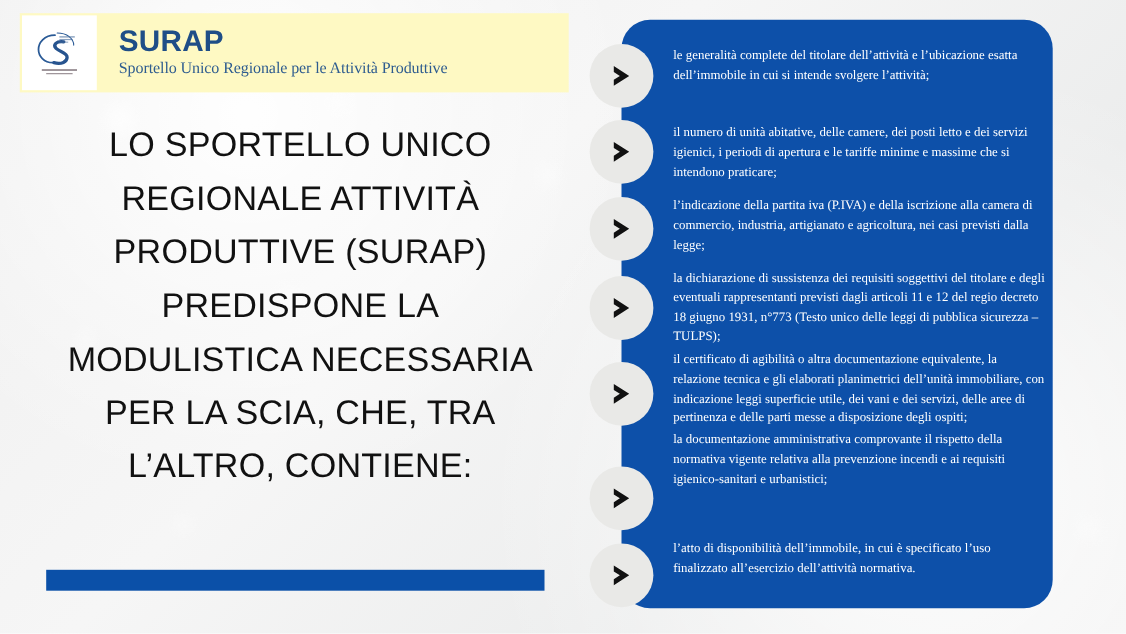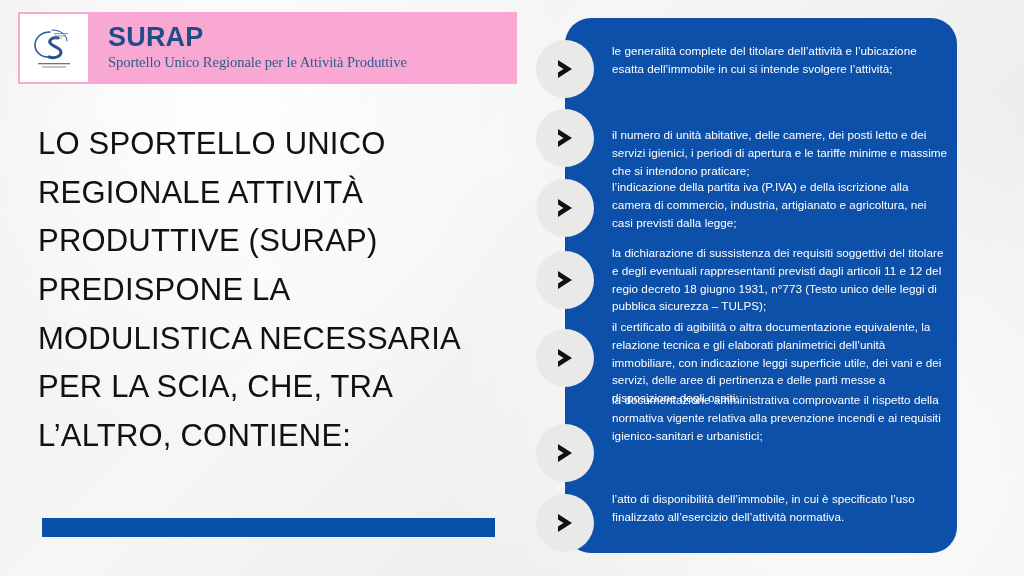--- a/index.html
+++ b/index.html
@@ -33,7 +33,7 @@
     position:absolute;
     left:18px; top:12px;
     width:499px; height:72px;
-    background:#f9a8d4;
+    background:#fef9c3;
     display:flex; align-items:center;
   }
 

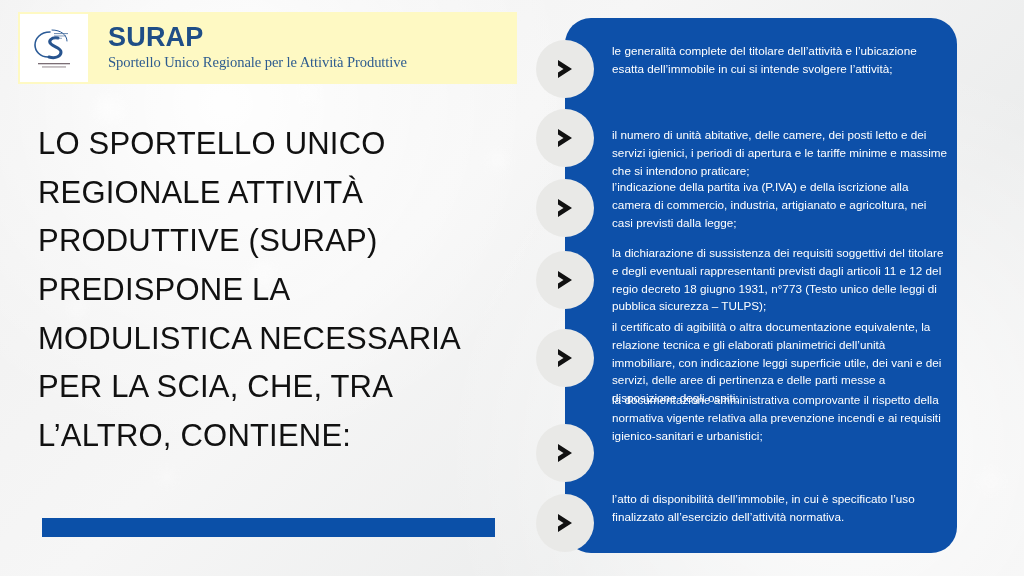--- a/index.html
+++ b/index.html
@@ -126,7 +126,7 @@
     color:#ffffff;
     font-size:11.7px;
     line-height:1.52;
-    font-family:Liberation Sans, sans-serif;
+    font-family:Liberation Serif, serif;
     letter-spacing:0.02px;
   }
 </style>

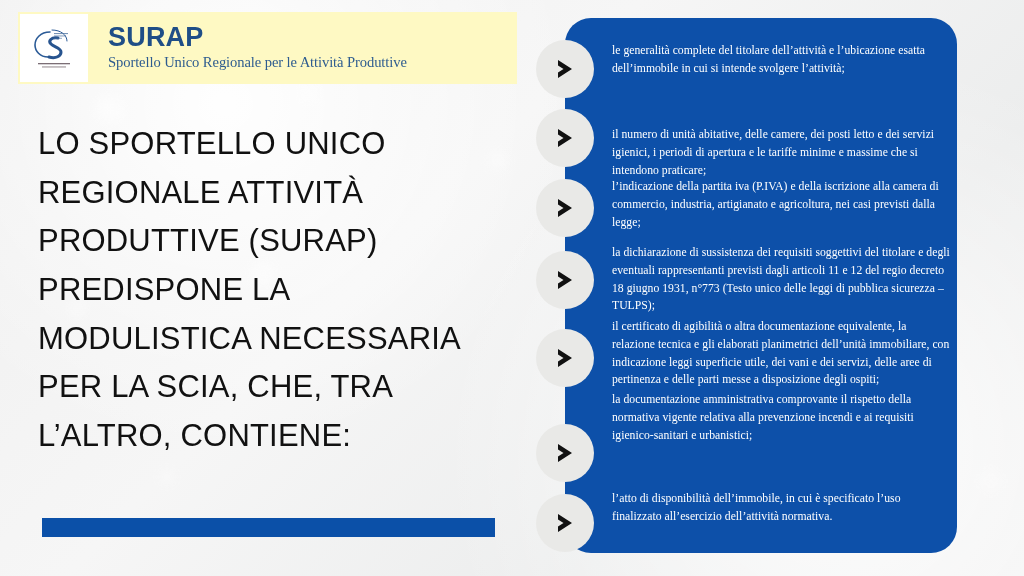--- a/index.html
+++ b/index.html
@@ -69,7 +69,7 @@
   
   .lead-heading {
     position:absolute;
-    left:38px; top:120px;
+    left:38px; top:108px;
     width:470px;
     font-size:31px;
     line-height:1.57;
@@ -77,6 +77,7 @@
     letter-spacing:0.2px;
     font-weight:400;
     font-family:"Liberation Sans", sans-serif;
+    text-align:center;
   }
 
   

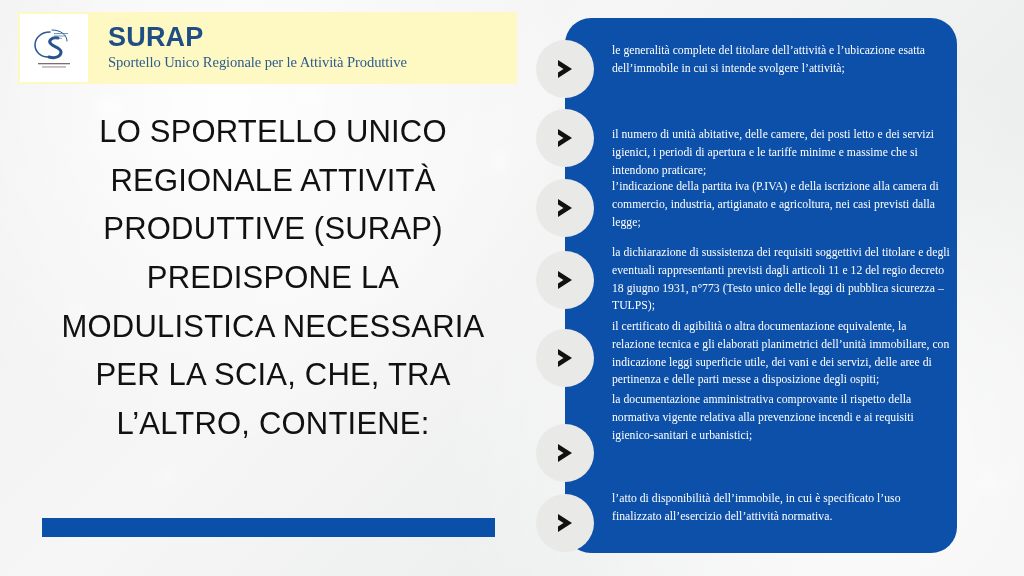--- a/index.html
+++ b/index.html
@@ -194,7 +194,7 @@
         <path d="M6 4 L20 13 L6 22 L6 16.5 L11.5 13 L6 9.5 Z" fill="#111111"></path>
       </svg>
     </div>
-    <div class="bullet-text" style="top:108px">il numero di unità abitative, delle camere, dei posti letto e dei servizi igienici, i periodi di apertura e le tariffe minime e massime che si intendono praticare;</div>
+    <div class="bullet-text" style="top:94px">il numero di unità abitative, delle camere, dei posti letto e dei servizi igienici, i periodi di apertura e le tariffe minime e massime che si intendono praticare;</div>
   </div>
 
   <div class="bullet">

